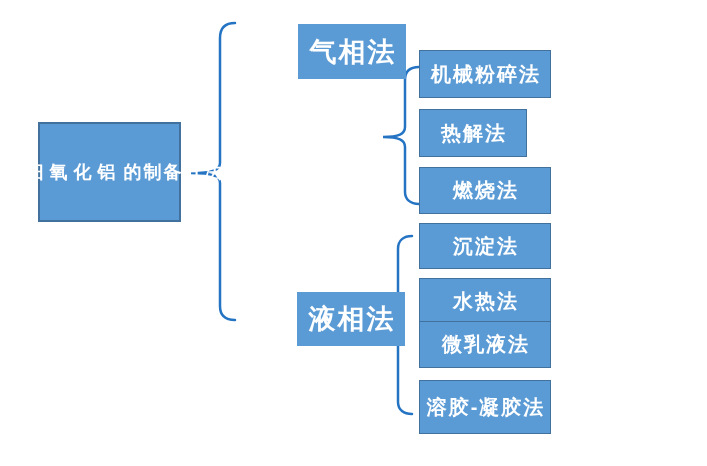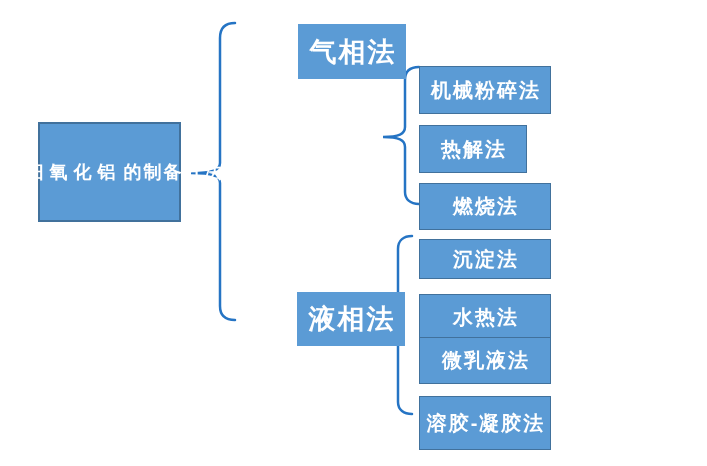--- a/index.html
+++ b/index.html
@@ -60,7 +60,6 @@
     font-size:20px;
     letter-spacing:2px;
     padding-left:2px;
-    margin-top:16px;
   }
 </style>
 </head>

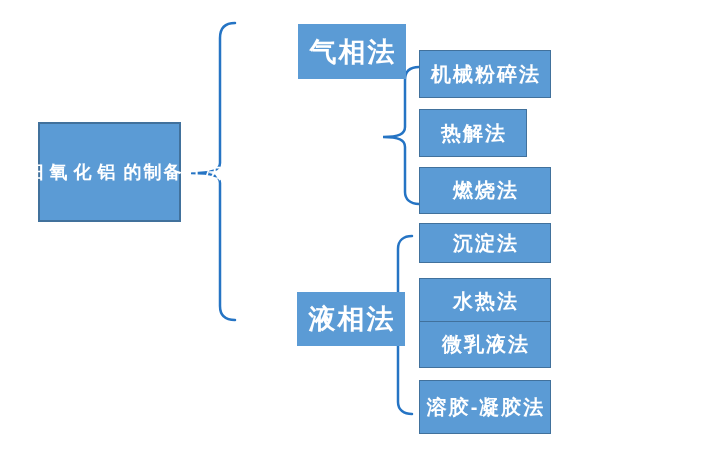--- a/index.html
+++ b/index.html
@@ -102,7 +102,7 @@
     <span>燃烧法</span>
   </div>
 
-  <div class="node child" style="left:419px;top:223px;width:132px;height:40px">
+  <div class="node child" style="left:419px;top:223px;width:132px;height:46px">
     <span>沉淀法</span>
   </div>
 

